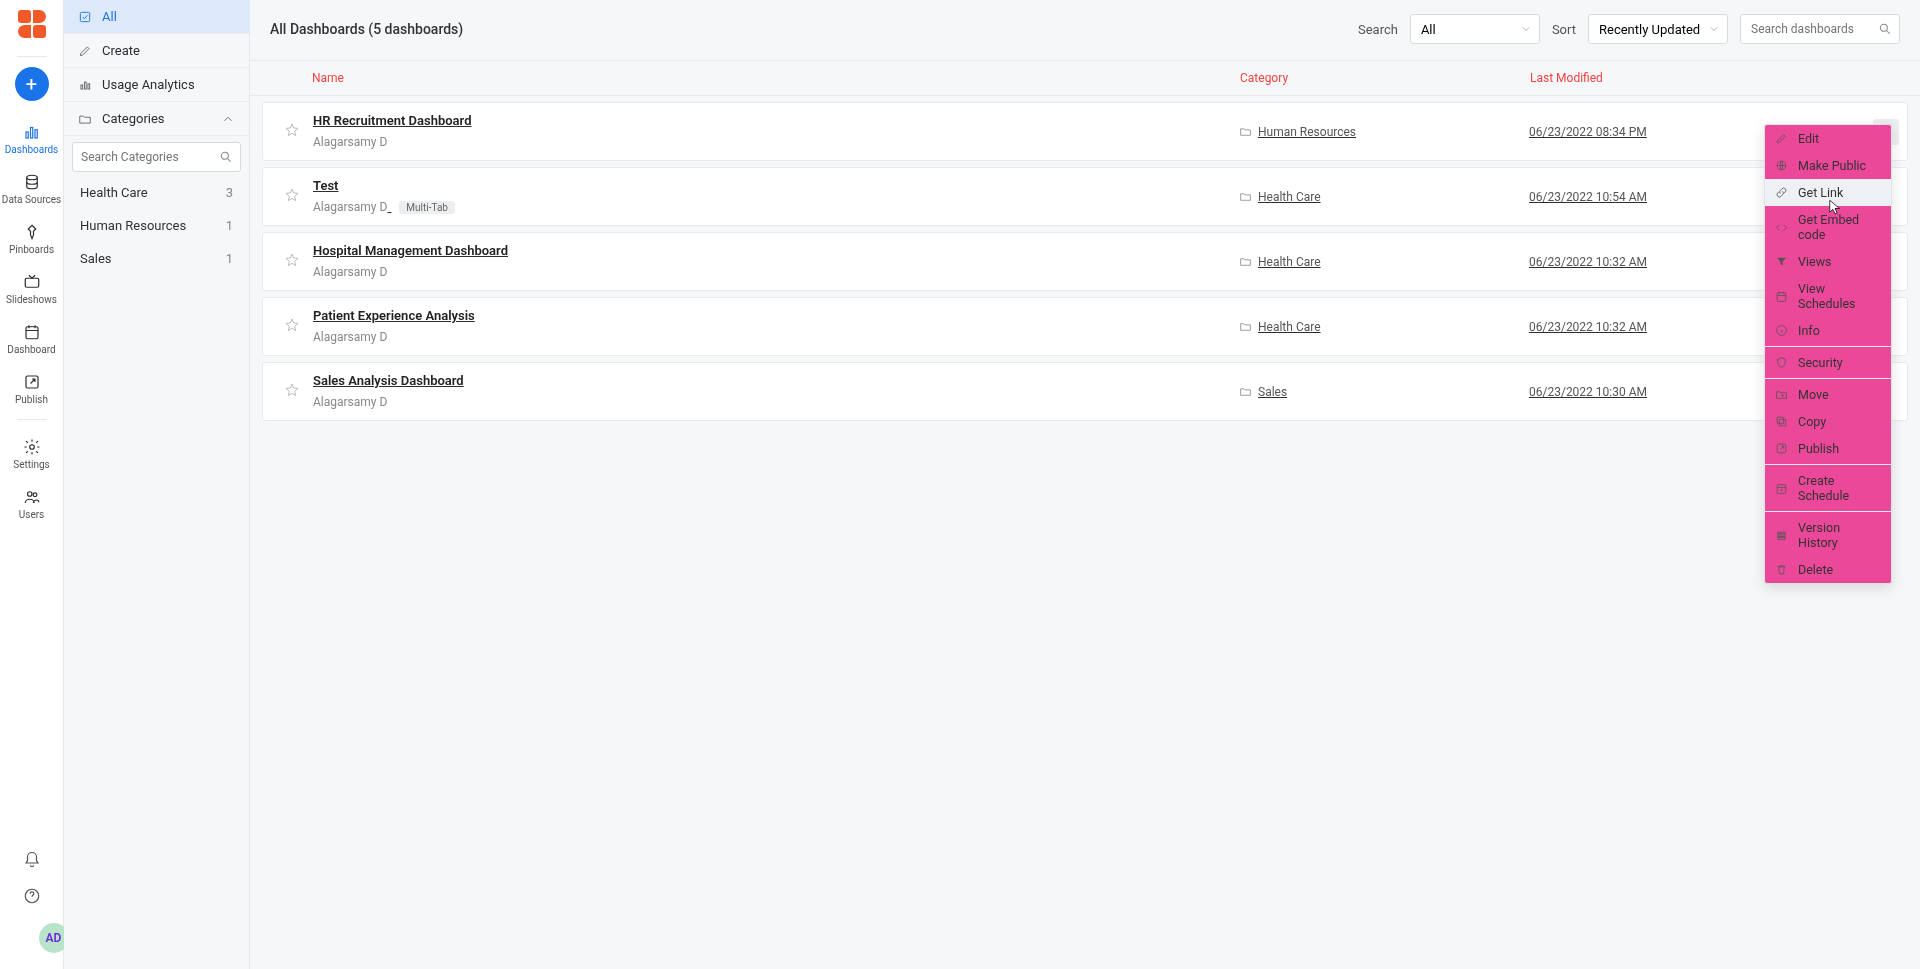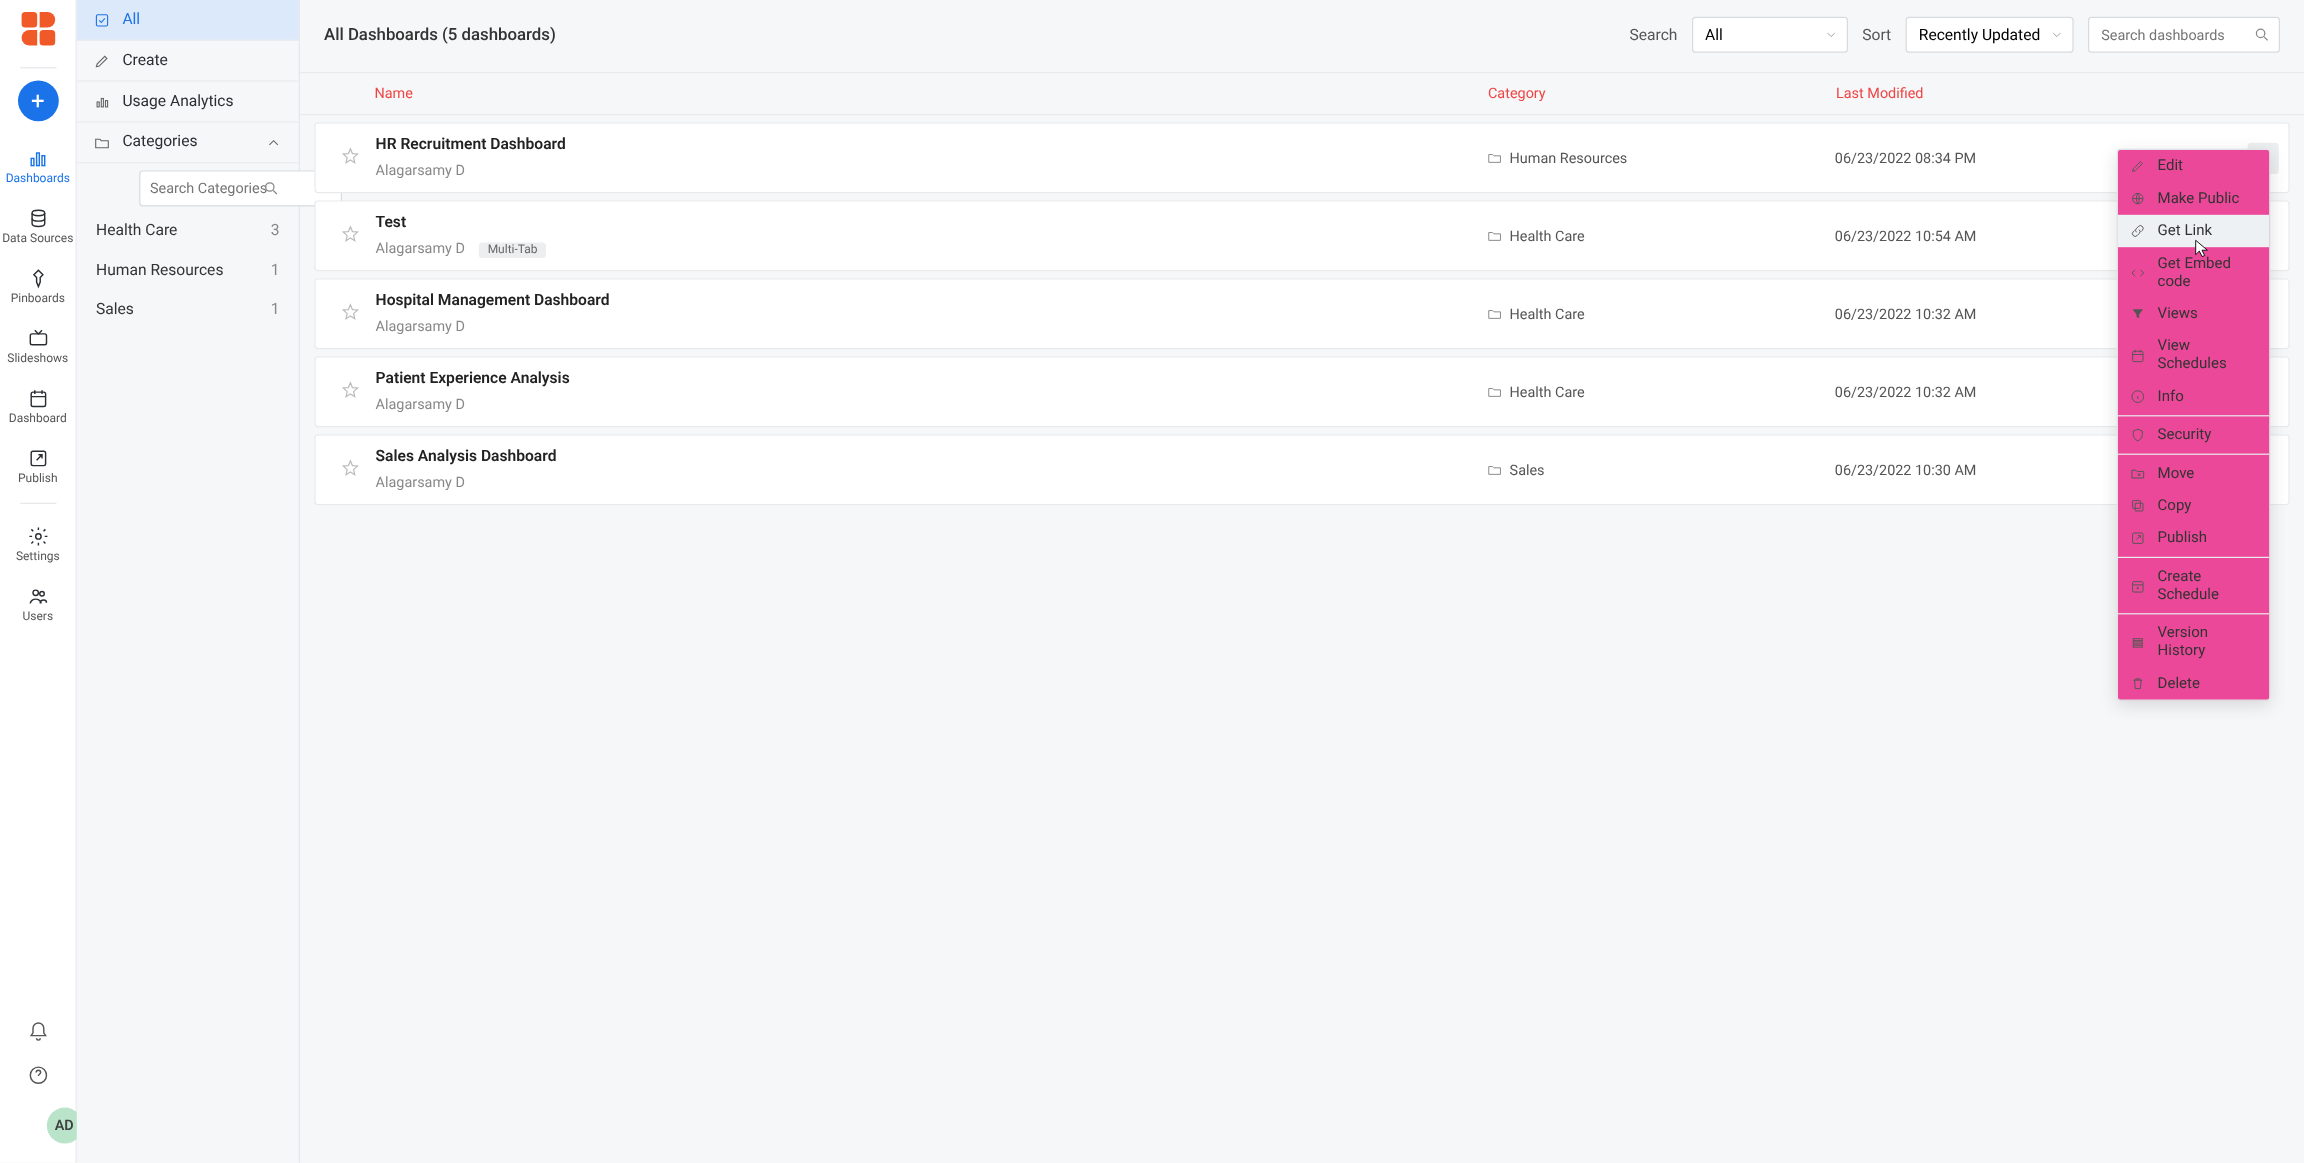--- a/index.html
+++ b/index.html
@@ -57,7 +57,7 @@
   .col-mod { width: 300px; }
   .col-act { width: 70px; }
   
-  .rows { padding: 0 12px; overflow-y: auto; }
+  .rows { padding: 0 12px; overflow-y: auto; text-decoration: underline; }
   .row { display: flex; align-items: center; background: #fff; border: 1px solid #e8eaec; border-radius: 3px; margin-top: 6px; padding: 10px 8px; position: relative; }
   .row .star { width: 42px; text-align: center; }
   .row .star svg { width: 16px; height: 16px; stroke: #bbb; fill: none; stroke-width: 1.5; cursor: pointer; }

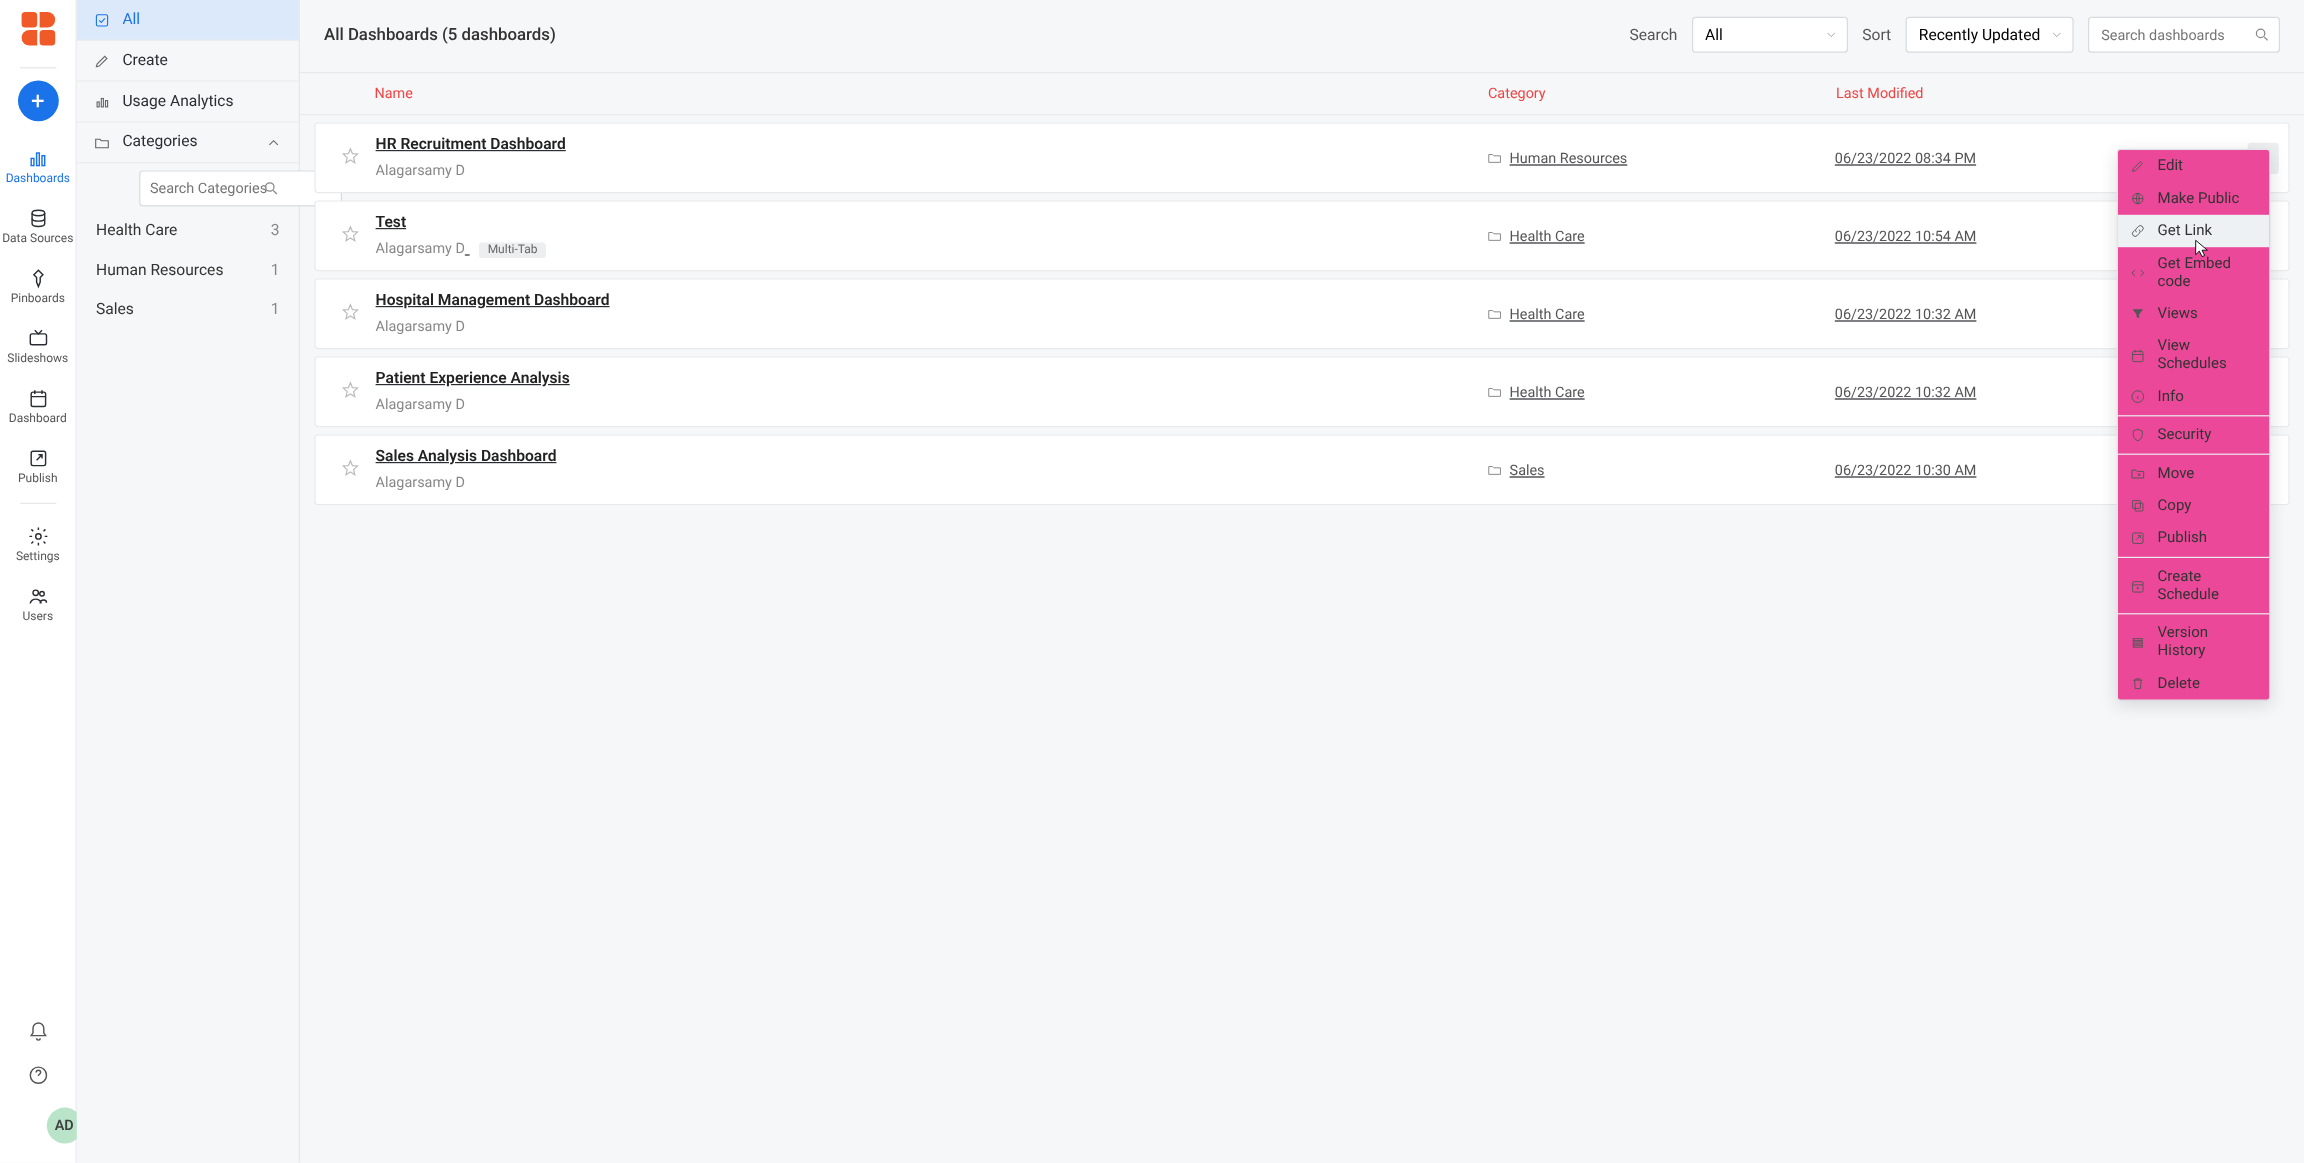--- a/index.html
+++ b/index.html
@@ -32,7 +32,7 @@
   .sb-row.active svg { stroke: #1a73e8; }
   .sb-row .chev { margin-left: auto; }
   .sb-search { margin: 6px 8px 4px; position: relative; }
-  .sb-search input { width: 100%; height: 30px; border: 1px solid #d8dbde; border-radius: 3px; padding: 0 28px 0 8px; font-size: 12px; margin-left: 44px; }
+  .sb-search input { width: 100%; height: 30px; border: 1px solid #d8dbde; border-radius: 3px; padding: 0 28px 0 8px; font-size: 12px; }
   .sb-search svg { position: absolute; right: 8px; top: 8px; width: 14px; height: 14px; stroke: #888; fill: none; stroke-width: 1.8; }
   .cat-item { display: flex; justify-content: space-between; padding: 9px 16px; font-size: 13px; cursor: pointer; color: #333; }
   .cat-item .cnt { color: #888; }

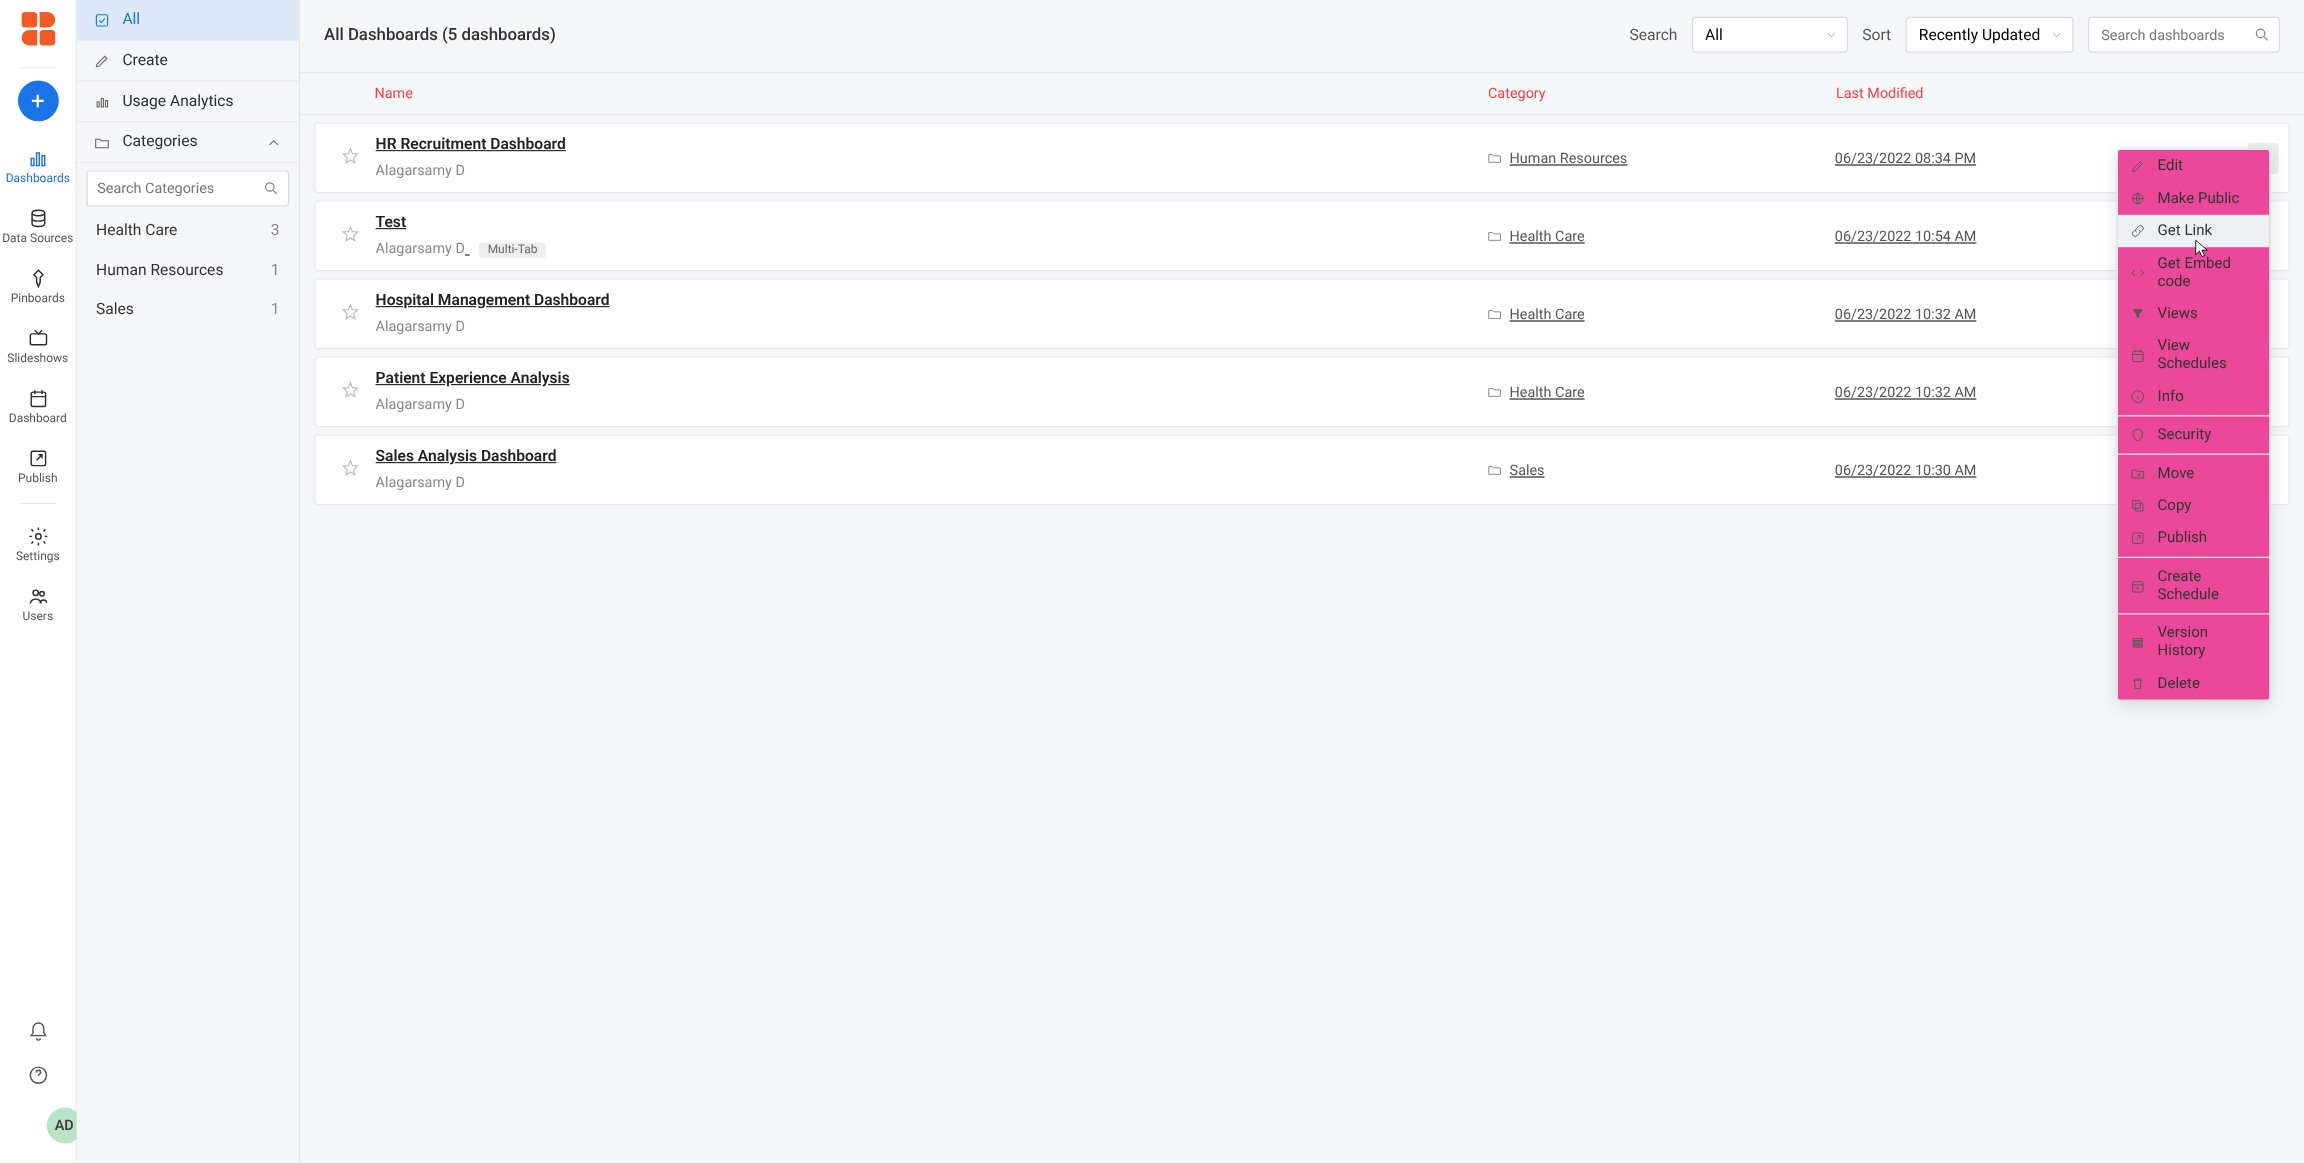--- a/index.html
+++ b/index.html
@@ -21,7 +21,7 @@
   .rail-item.active span { color: #1a73e8; }
   .rail-spacer { flex: 1; }
   .rail-bottom { padding-bottom: 16px; display: flex; flex-direction: column; align-items: center; gap: 18px; }
-  .avatar { width: 30px; height: 30px; border-radius: 50%; background: #b9e4c9; color: #404040; font-size: 12px; font-weight: 600; display: flex; align-items: center; justify-content: center; margin-left: 44px; }
+  .avatar { width: 30px; height: 30px; border-radius: 50%; background: #b9e4c9; color: #6d28d9; font-size: 12px; font-weight: 600; display: flex; align-items: center; justify-content: center; margin-left: 44px; }
   .icon-btn { width: 18px; height: 18px; stroke: #555; fill: none; stroke-width: 1.6; cursor: pointer; }
   
   

